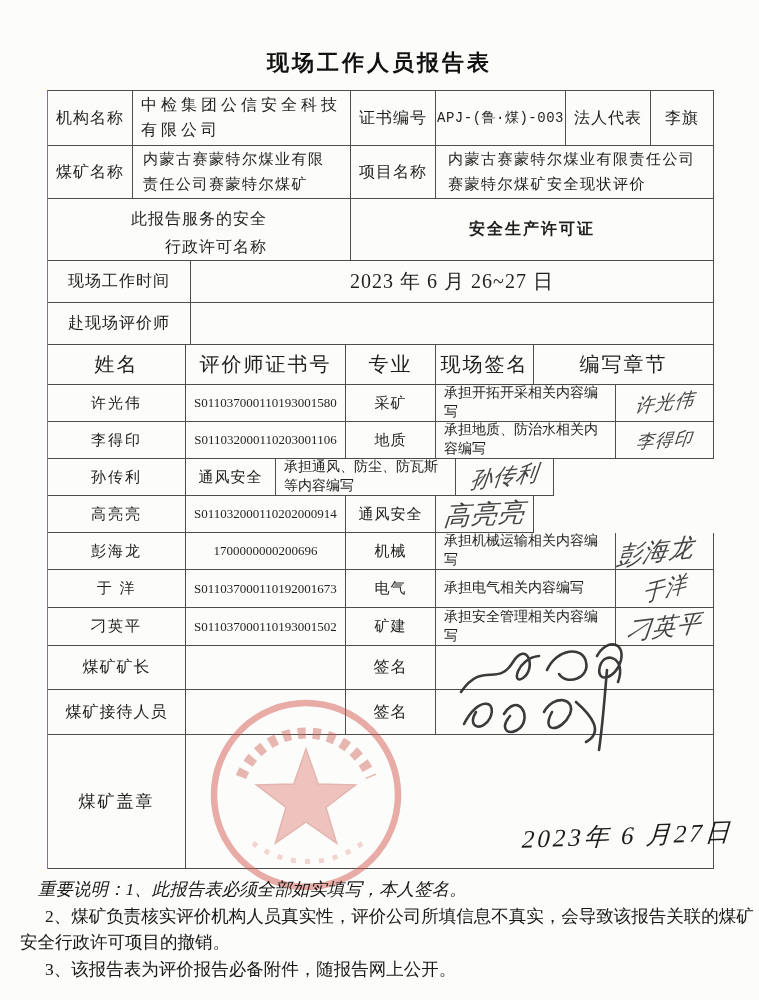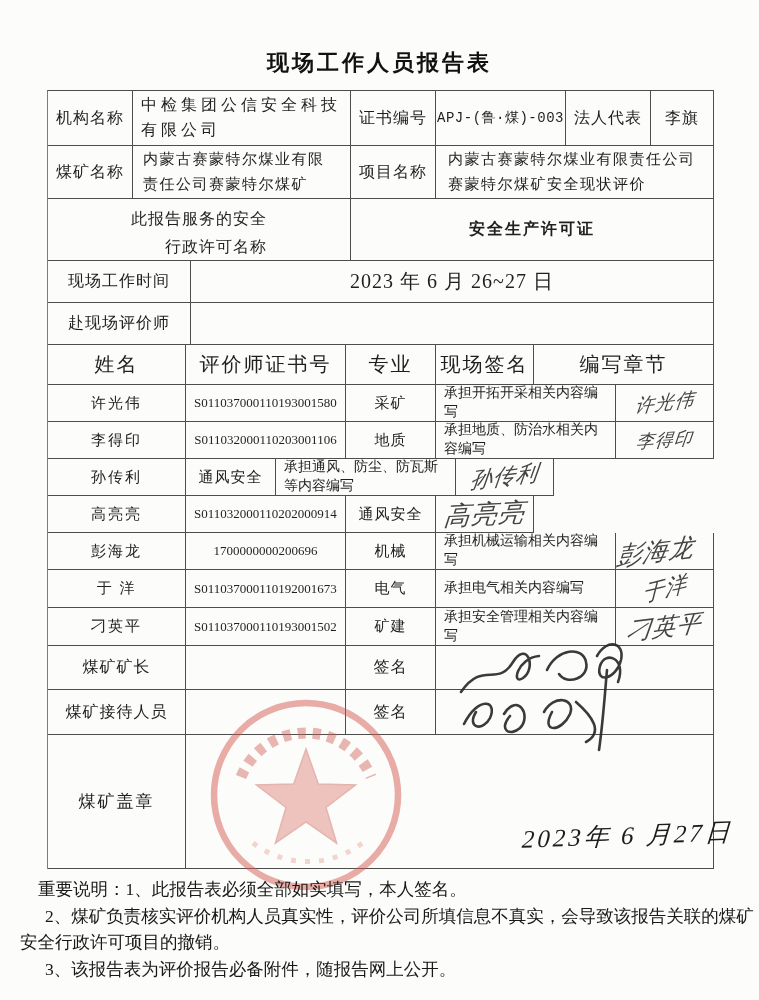--- a/index.html
+++ b/index.html
@@ -51,7 +51,7 @@
   }
   .notes{position:absolute;left:20px;top:876px;width:737px;font-size:17.5px;line-height:1.52;color:#181818;}
   .notes p{margin:0;}
-  .ind1{text-indent:18px;}
+  .ind1{text-indent:18px;font-style:italic;}
   .ind2{text-indent:25px;}
   .overlay{position:absolute;pointer-events:none;}
   .stamp{filter:blur(.6px);}

